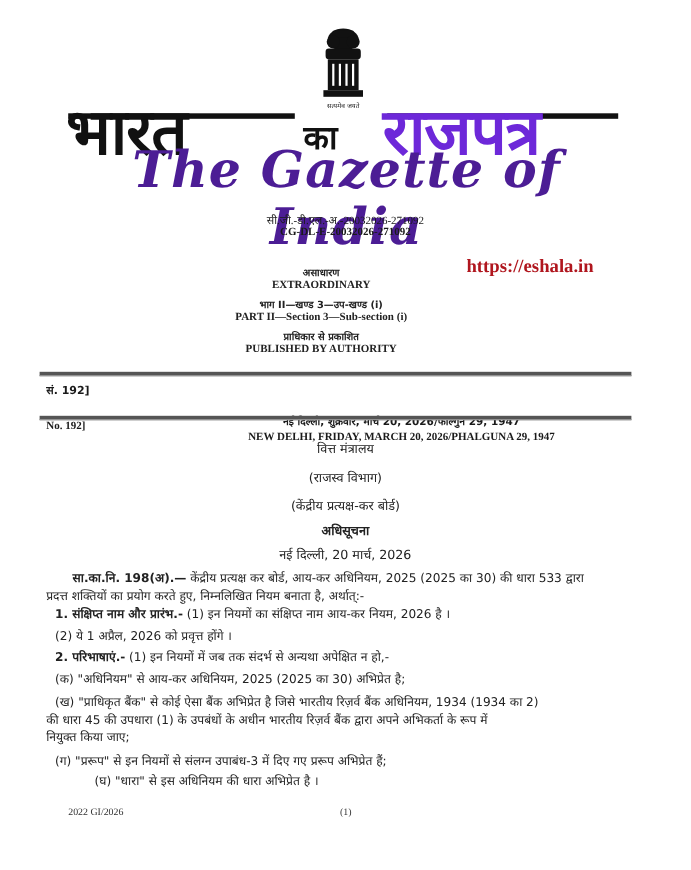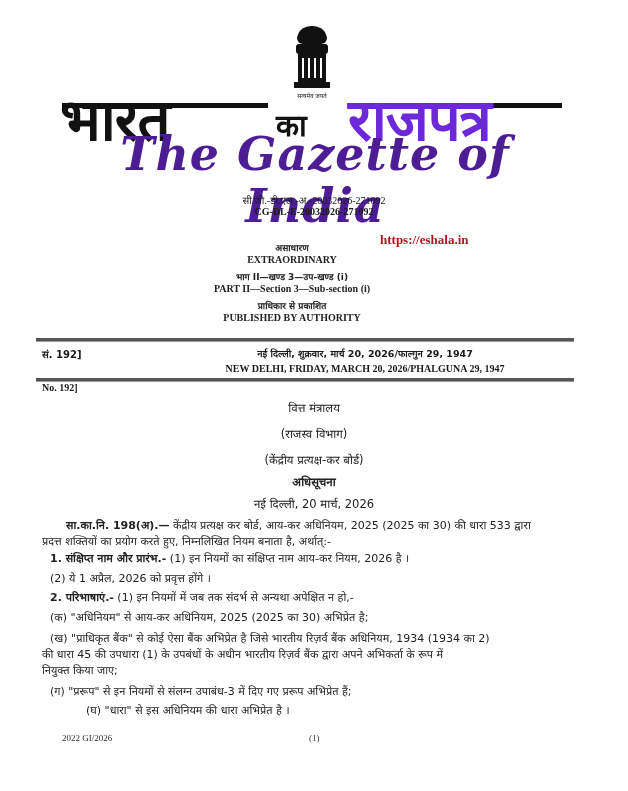--- a/index.html
+++ b/index.html
@@ -15,7 +15,7 @@
     .english-title { left: 60px; width: 510px; top: 128px; font-family: "DejaVu Serif", serif; font-size: 46px; line-height: 52px; font-style: italic; font-weight: bold; text-align: center; color: #4c1d95; letter-spacing: 1px; }
     .code-line { width: 628px; left: 0; font-size: 10px; text-align: center; }
     .small-b { font-weight: bold; }
-    .url { left: 380px; top: 232px; color: #b0161e; font-size: 13px; font-weight: bold; text-align: center; }
+    .url { left: 424px; top: 232px; color: #b0161e; font-size: 17px; font-weight: bold; text-align: center; }
     .hdr { width: 584px; left: 0; text-align: center; font-size: 10px; font-weight: bold; color: #222; }
     
     .rule-double { left: 36px; width: 538px; height: 3px; background: #555; border-bottom: 1px solid #999; }

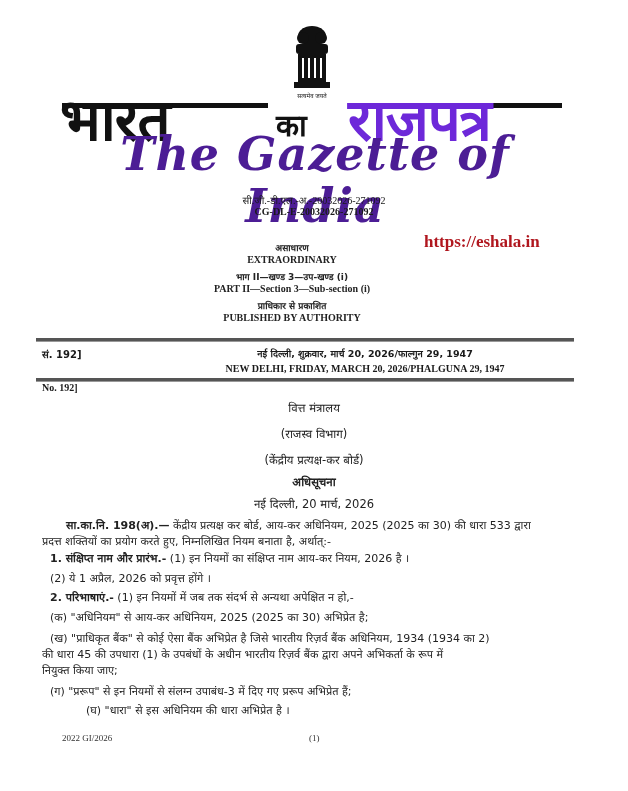--- a/index.html
+++ b/index.html
@@ -20,7 +20,7 @@
     
     .rule-double { left: 36px; width: 538px; height: 3px; background: #555; border-bottom: 1px solid #999; }
     .issue-no { left: 42px; font-size: 10px; font-weight: bold; }
-    .issue-date { left: 150px; width: 430px; font-size: 10px; font-weight: bold; }
+    .issue-date { left: 150px; width: 430px; font-size: 10px; font-weight: bold; margin-top: 29px; }
     
     .body-text { font-family: "DejaVu Sans", sans-serif; font-size: 11px; line-height: 14px; color: #222; }
     .para { left: 42px; width: 538px; }

